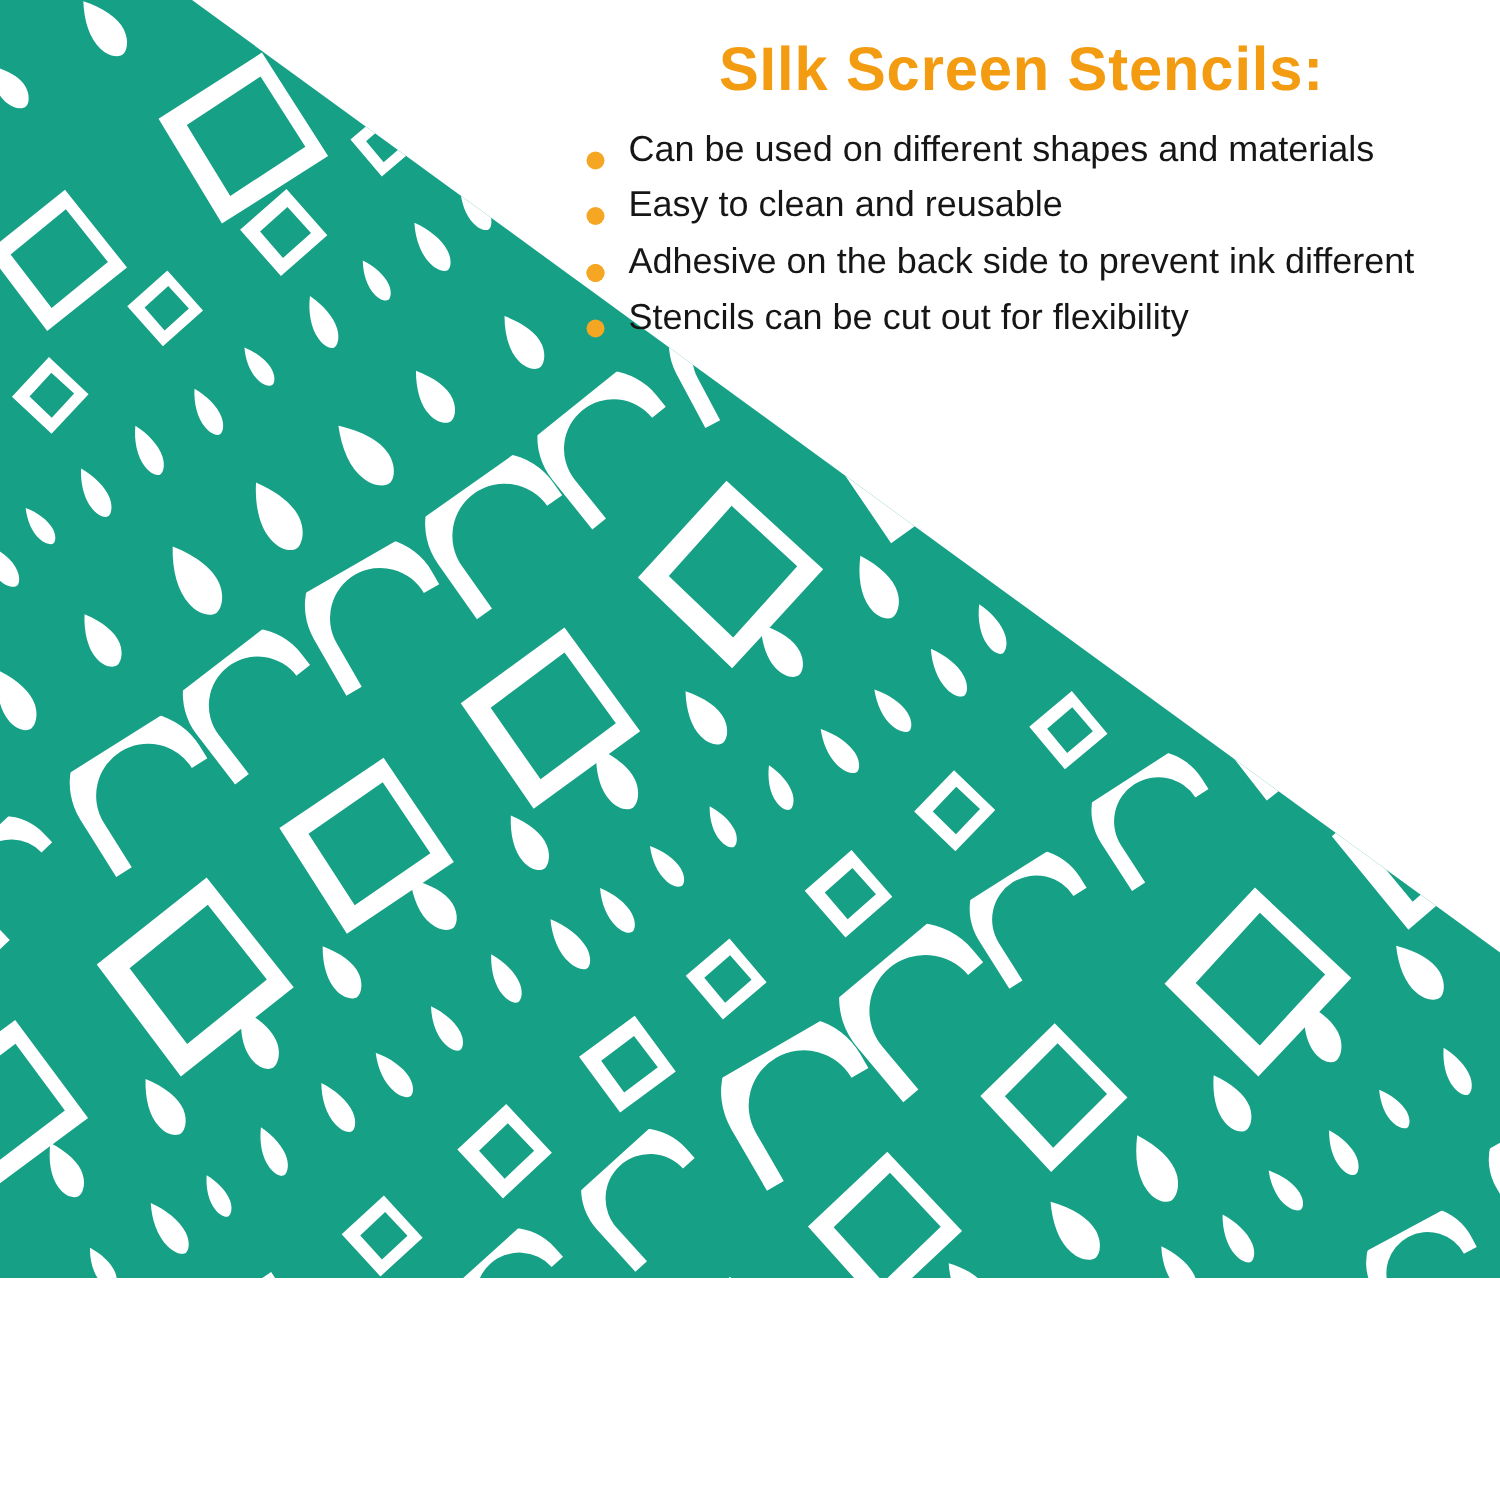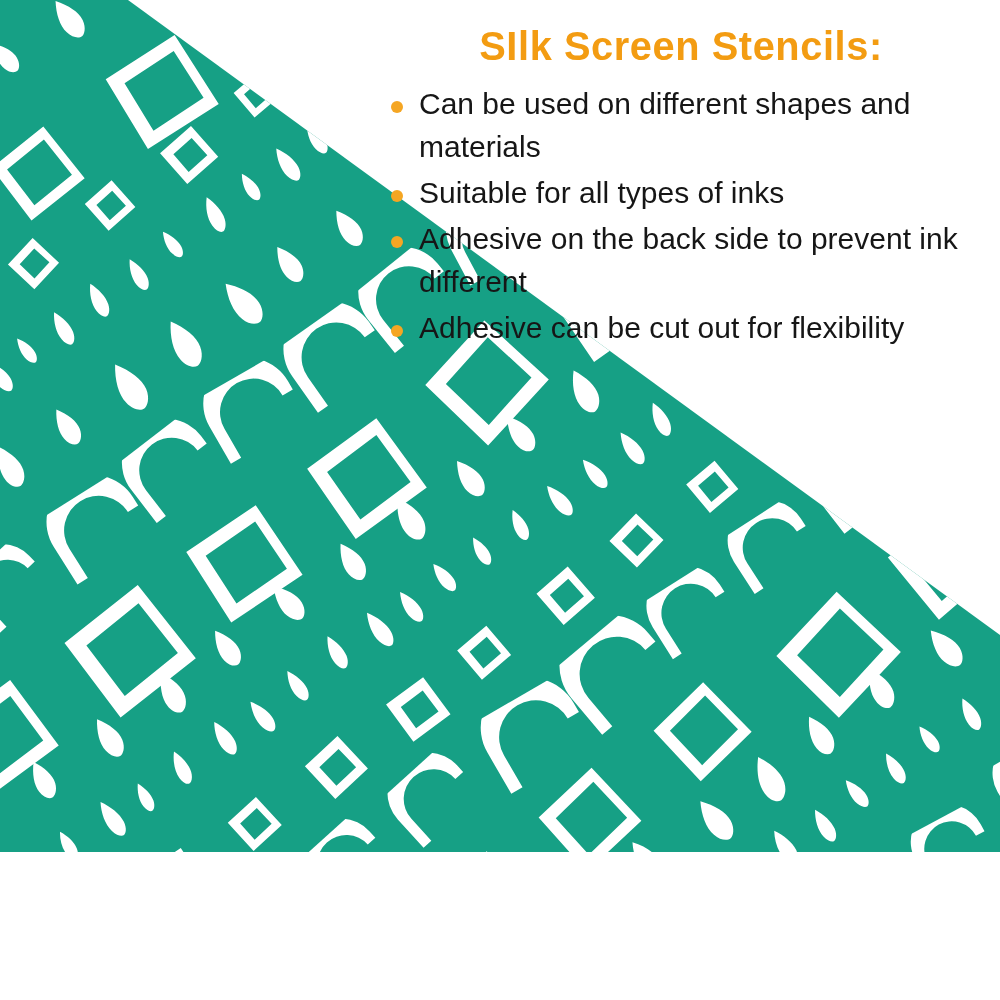--- a/index.html
+++ b/index.html
@@ -73,7 +73,7 @@
     position: relative;
     padding-left: 33px;
     color: #161616;
-    font-size: 30px;
+    font-size: 24px;
     line-height: 1.43;
     margin: 0 0 3px 0;
   }

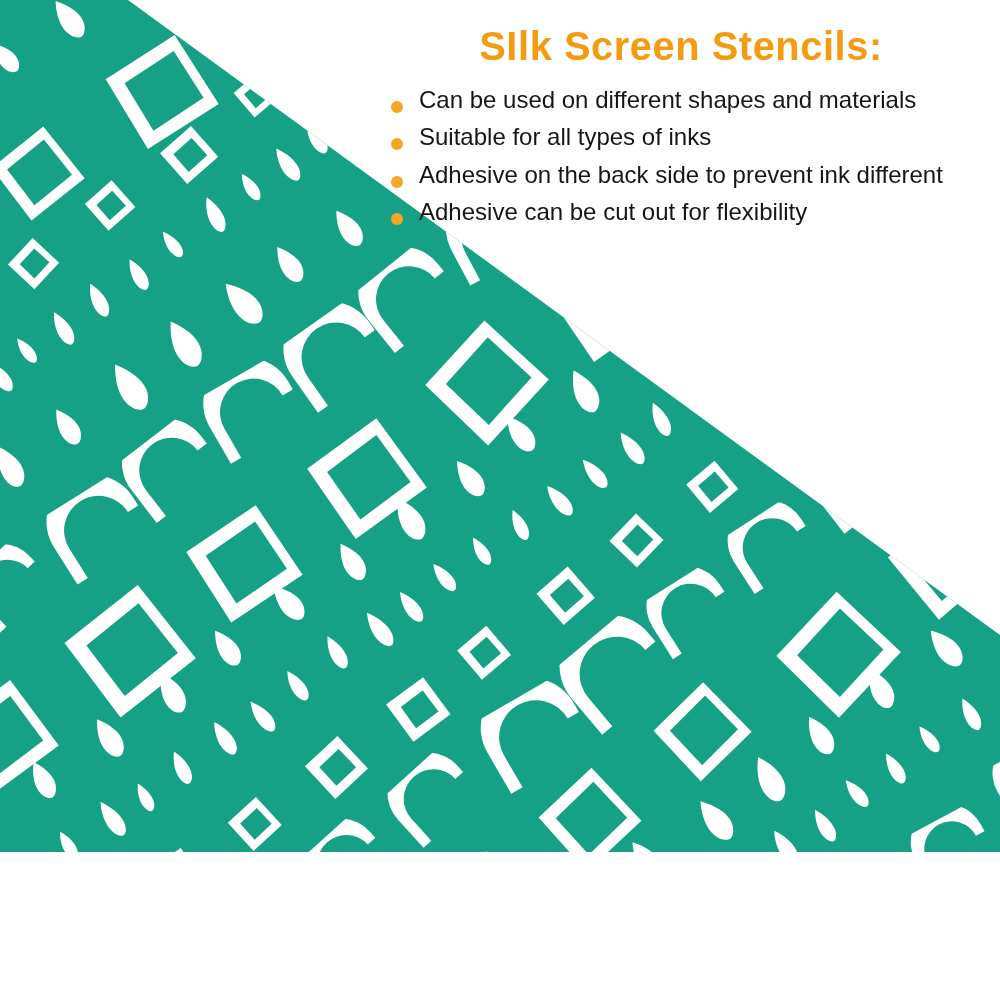--- a/index.html
+++ b/index.html
@@ -613,6 +613,7 @@
     <h1 id="title">SIlk Screen Stencils:</h1>
     <ul id="features">
         <li><span class="dot"></span><span>Can be used on different shapes and materials</span></li>
+        <li><span class="dot"></span><span>Easy to clean and reusable</span></li>
         <li><span class="dot"></span><span>Suitable for all types of inks</span></li>
         <li><span class="dot"></span><span>Adhesive on the back side to prevent ink different</span></li>
         <li><span class="dot"></span><span>Adhesive can be cut out for flexibility</span></li>

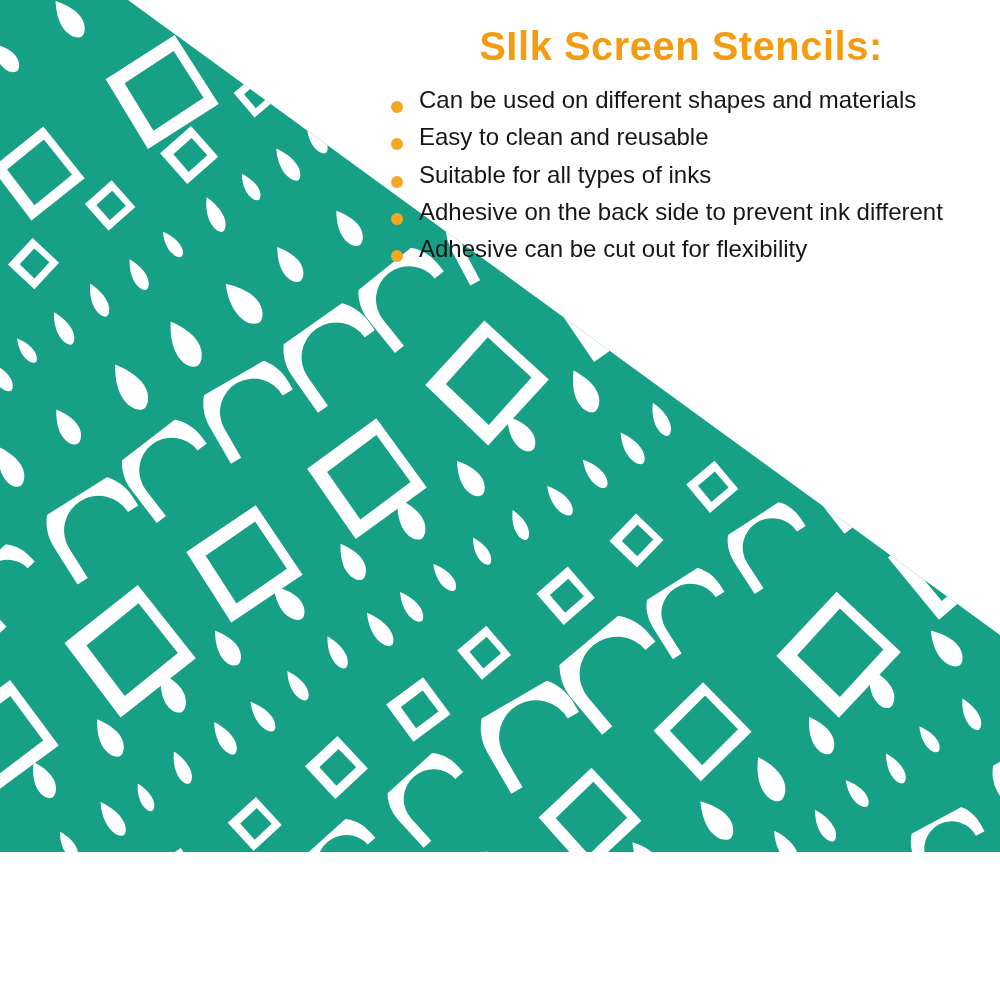--- a/index.html
+++ b/index.html
@@ -614,7 +614,7 @@
     <ul id="features">
         <li><span class="dot"></span><span>Can be used on different shapes and materials</span></li>
         <li><span class="dot"></span><span>Easy to clean and reusable</span></li>
-        <li><span class="dot"></span><span>Suitable for all types of inks</span></li>
+        <li><span class="dot"></span></li>
         <li><span class="dot"></span><span>Adhesive on the back side to prevent ink different</span></li>
         <li><span class="dot"></span><span>Adhesive can be cut out for flexibility</span></li>
       </ul>

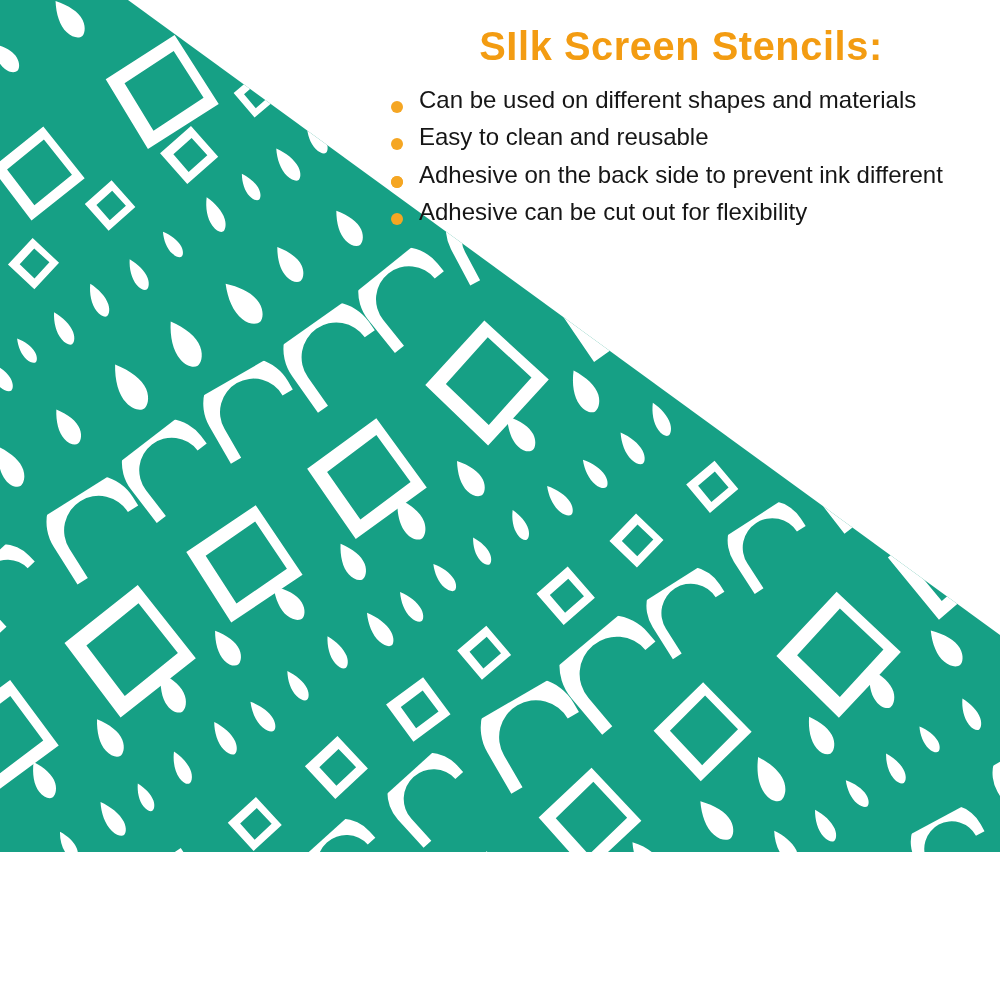--- a/index.html
+++ b/index.html
@@ -616,7 +616,7 @@
         <li><span class="dot"></span><span>Easy to clean and reusable</span></li>
         <li><span class="dot"></span></li>
         <li><span class="dot"></span><span>Adhesive on the back side to prevent ink different</span></li>
-        <li><span class="dot"></span><span>Adhesive can be cut out for flexibility</span></li>
+        <li><span class="dot"></span><span>Stencils can be cut out for flexibility</span></li>
       </ul>
   </div>
 

